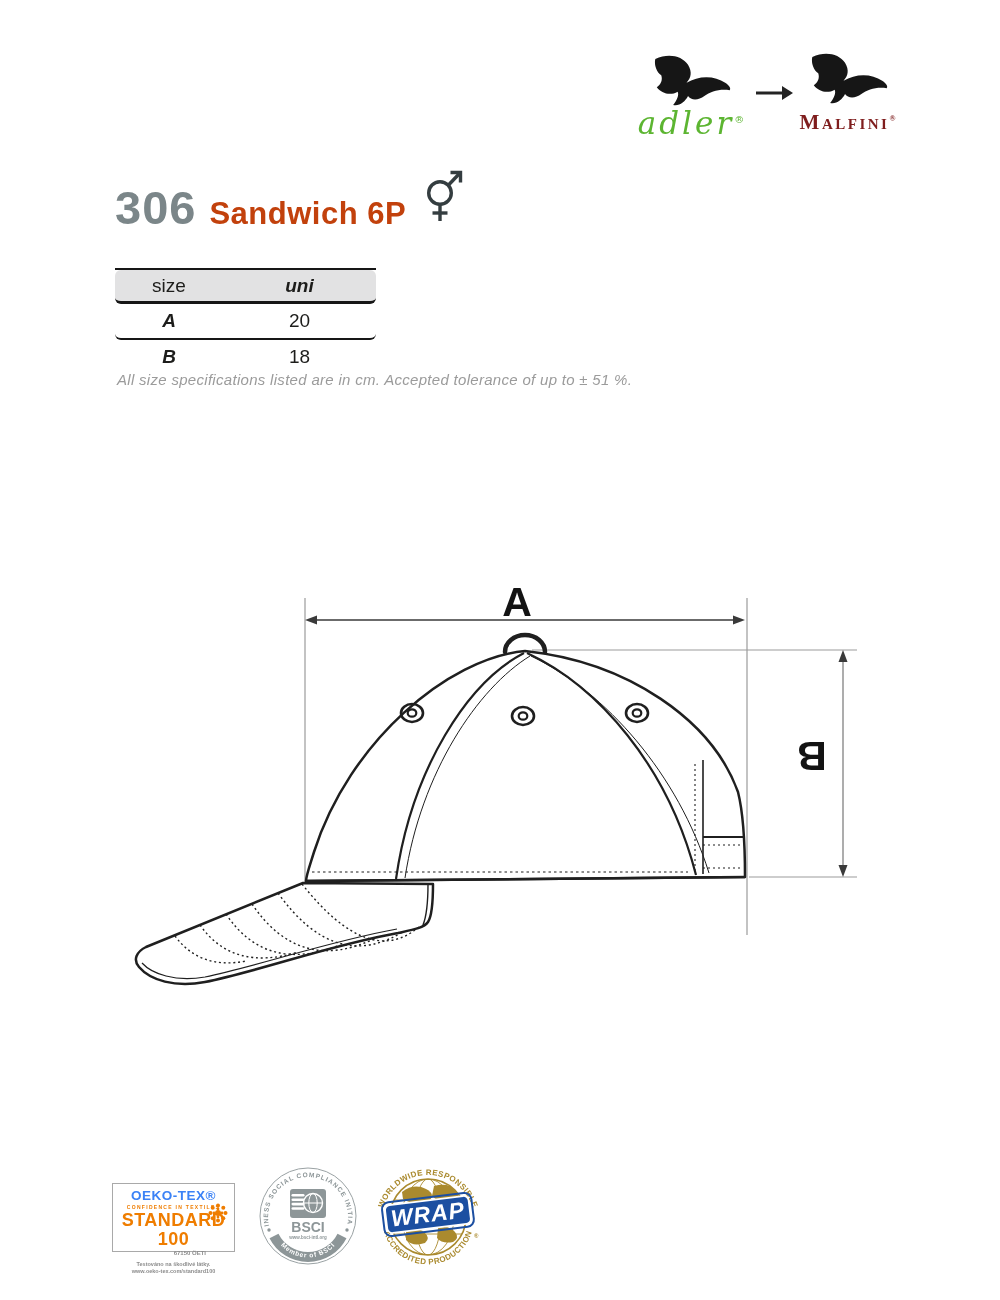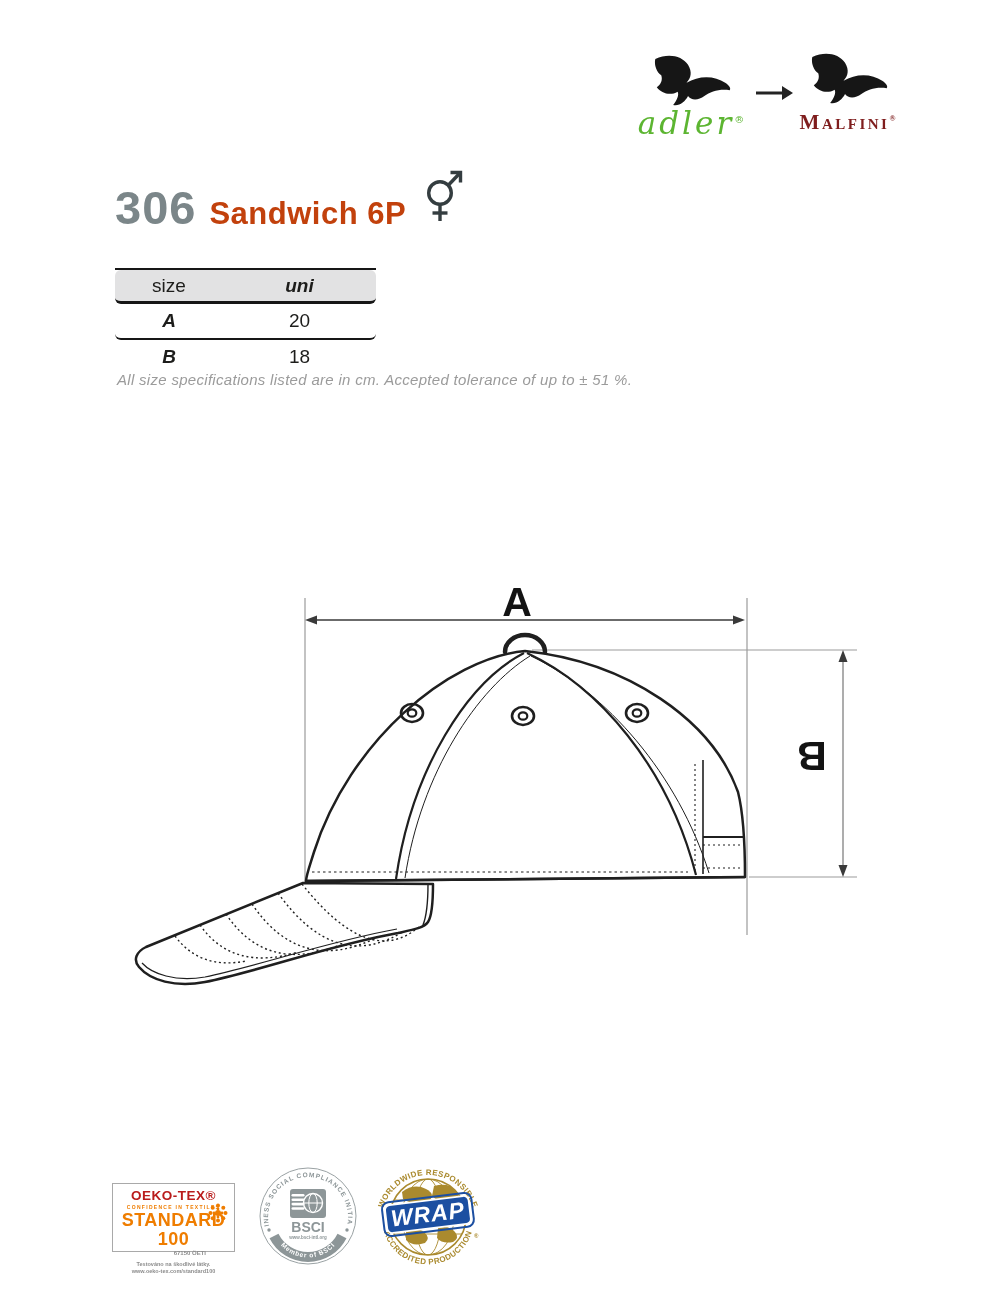--- a/index.html
+++ b/index.html
@@ -41,7 +41,7 @@
   
   #oeko-badge{position:absolute;left:112px;top:1183px;width:123px;height:69px;border:1px solid #a9a9a9;
     text-align:center;box-sizing:border-box;padding-top:5px;}
-  #oeko-badge .l1{font-size:13.5px;font-weight:700;color:#b91c1c;letter-spacing:0.5px;line-height:1.1;}
+  #oeko-badge .l1{font-size:13.5px;font-weight:700;color:#3b82f6;letter-spacing:0.5px;line-height:1.1;}
   #oeko-badge .l2{font-size:5px;font-weight:700;color:#ef7d00;letter-spacing:1.3px;line-height:1.4;}
   #oeko-badge .l3{font-size:18px;font-weight:700;color:#ef7d00;line-height:1.05;letter-spacing:0.5px;}
   #oeko-badge .l4{font-size:6px;font-weight:700;color:#8c8c8c;text-align:right;padding-right:28px;line-height:1.4;}

